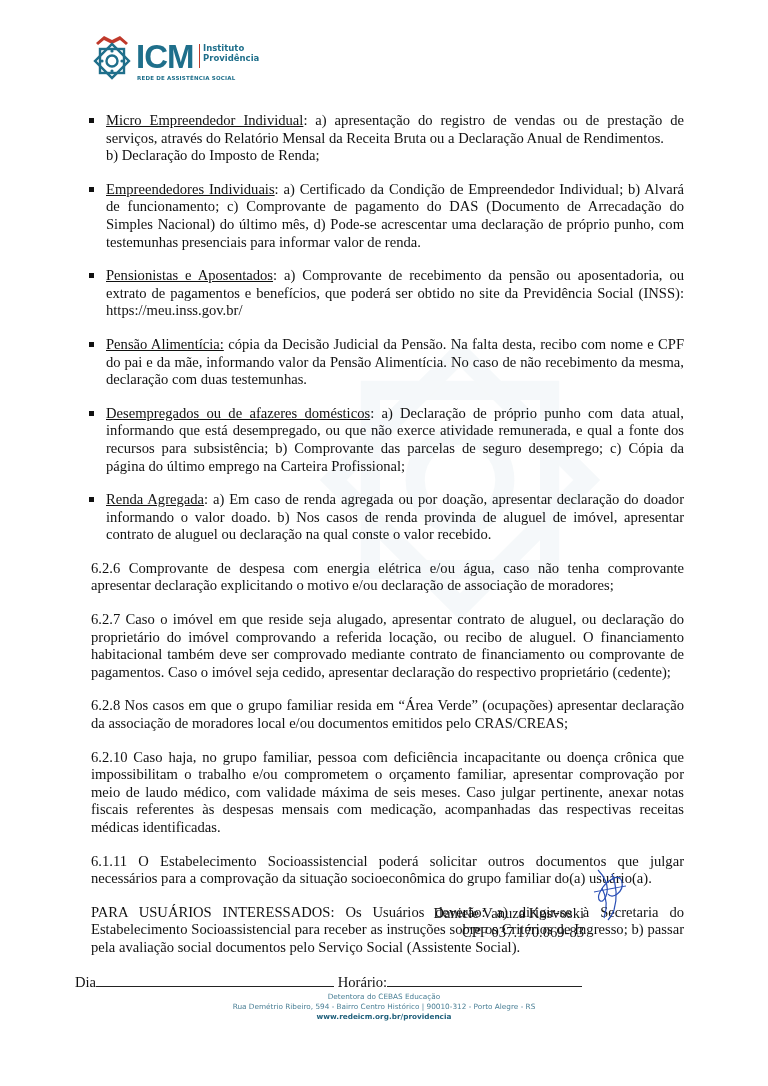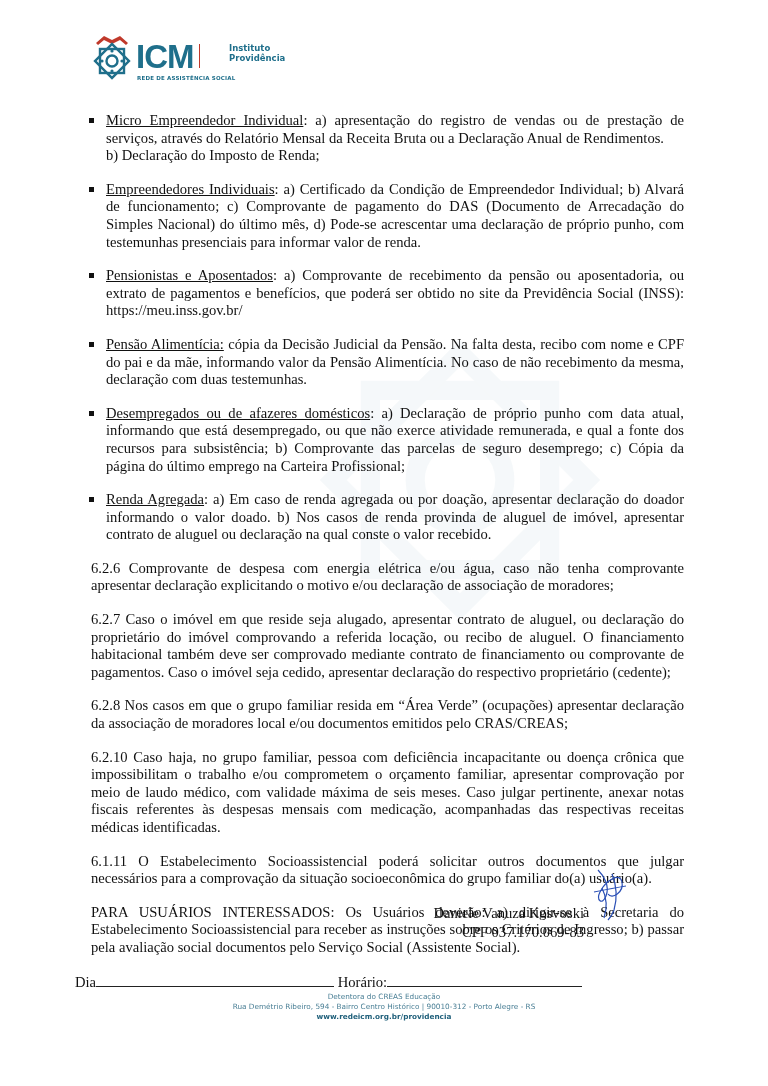--- a/index.html
+++ b/index.html
@@ -11,7 +11,7 @@
     .logo-emblem { position: absolute; left: 0; top: 0; width: 44px; height: 48px; }
     .logo-icm { position: absolute; left: 46px; top: 8px; font-family: "Liberation Sans", sans-serif; font-weight: bold; font-size: 33px; color: #1f6f8b; letter-spacing: -1px; line-height: 34px; }
     .logo-sep { position: absolute; left: 109px; top: 12px; width: 1px; height: 24px; background: #c0392b; }
-    .logo-inst { position: absolute; left: 113px; top: 11px; font-family: "DejaVu Sans", sans-serif; font-size: 8.5px; line-height: 10px; color: #1f6f8b; font-weight: bold; margin-left: 26px; }
+    .logo-inst { position: absolute; left: 113px; top: 11px; font-family: "DejaVu Sans", sans-serif; font-size: 8.5px; line-height: 10px; color: #1f6f8b; font-weight: bold; }
     .logo-sub { position: absolute; left: 47px; top: 43px; font-family: "DejaVu Sans", sans-serif; font-size: 5.5px; font-weight: bold; color: #1f6f8b; letter-spacing: 0.2px; white-space: nowrap; }
 
     

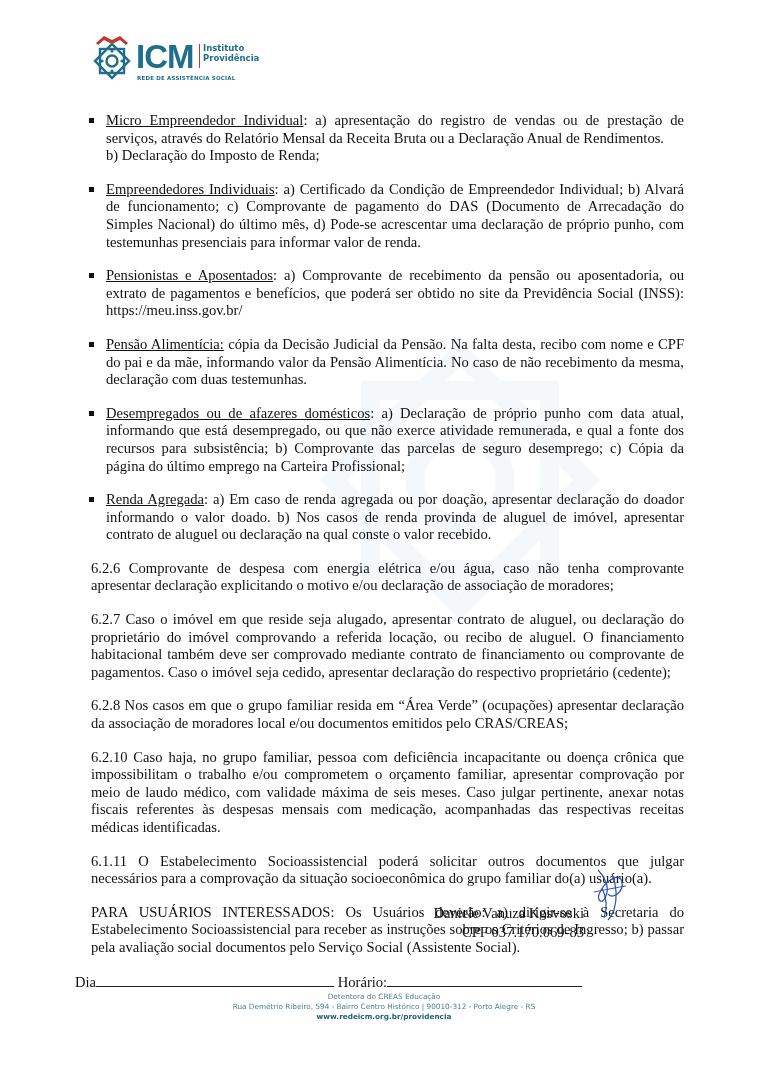--- a/index.html
+++ b/index.html
@@ -129,7 +129,7 @@
   </div>
 
   <div class="footer">
-    <div class="n">Detentora do CREAS Educação</div>
+    <div class="n">Detentora do CEBAS Educação</div>
     <div class="n">Rua Demétrio Ribeiro, 594 - Bairro Centro Histórico | 90010-312 - Porto Alegre - RS</div>
     <div class="b">www.redeicm.org.br/providencia</div>
   </div>

